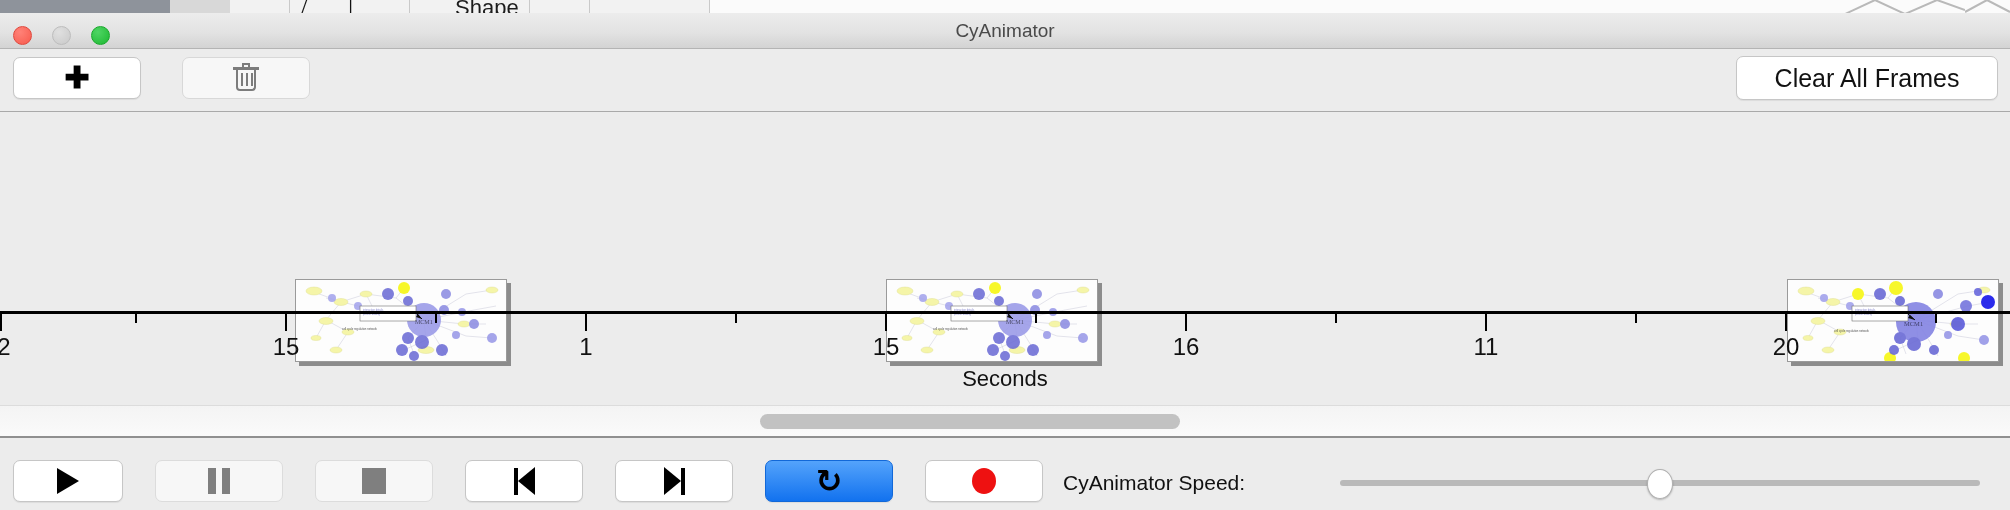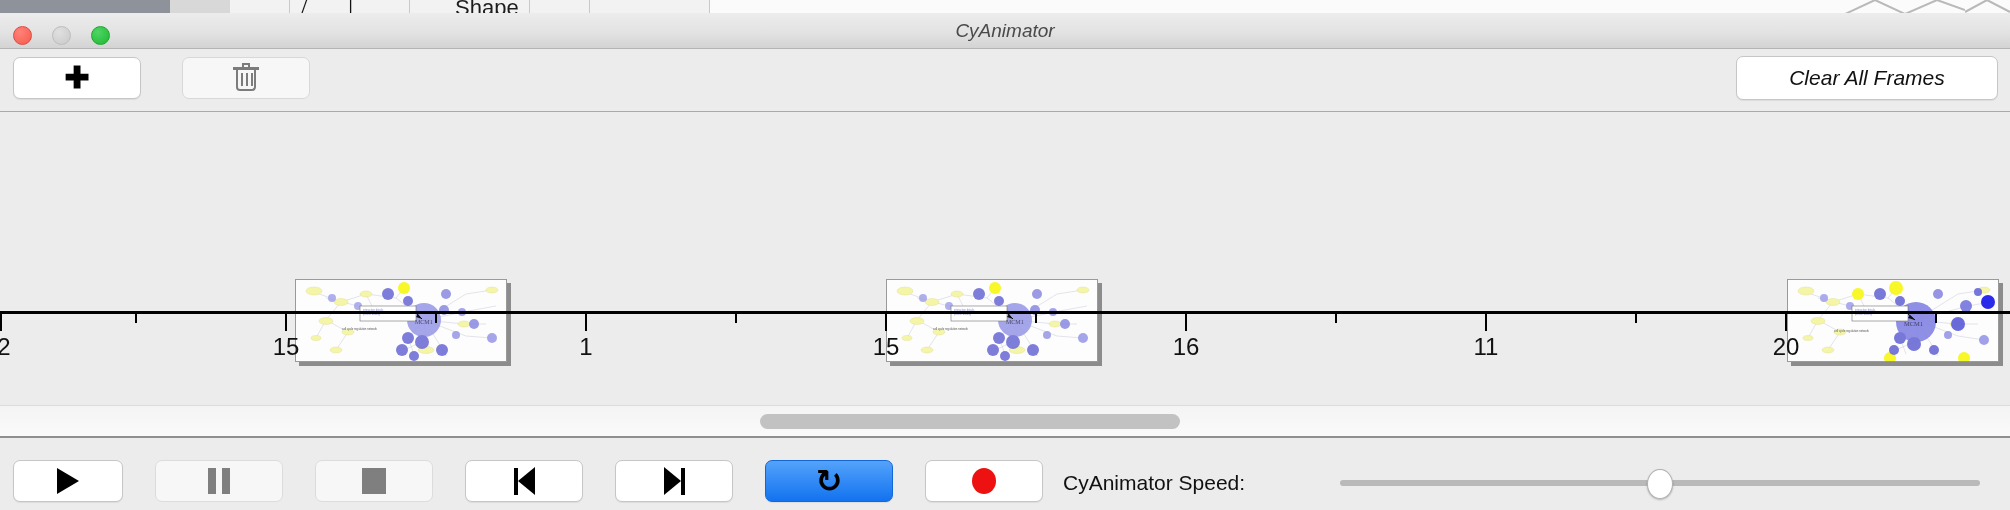--- a/index.html
+++ b/index.html
@@ -31,7 +31,7 @@
     background: linear-gradient(to bottom, #ececec 0%, #e3e3e3 55%, #d3d3d3 100%);
     border-bottom: 1px solid #b4b4b4; }
   .win-title { position: absolute; left: 0; top: 13px; width: 2010px; height: 36px;
-    line-height: 36px; text-align: center; font-size: 19px; color: #4a4a4a; font-style: italic; }
+    line-height: 36px; text-align: center; font-size: 19px; color: #4a4a4a; }
   .traffic { position: absolute; top: 26px; width: 19px; height: 19px;
     border-radius: 50%; }
   .tl-close { left: 13px; background: radial-gradient(circle at 35% 30%, #ff8278, #f75a4d);

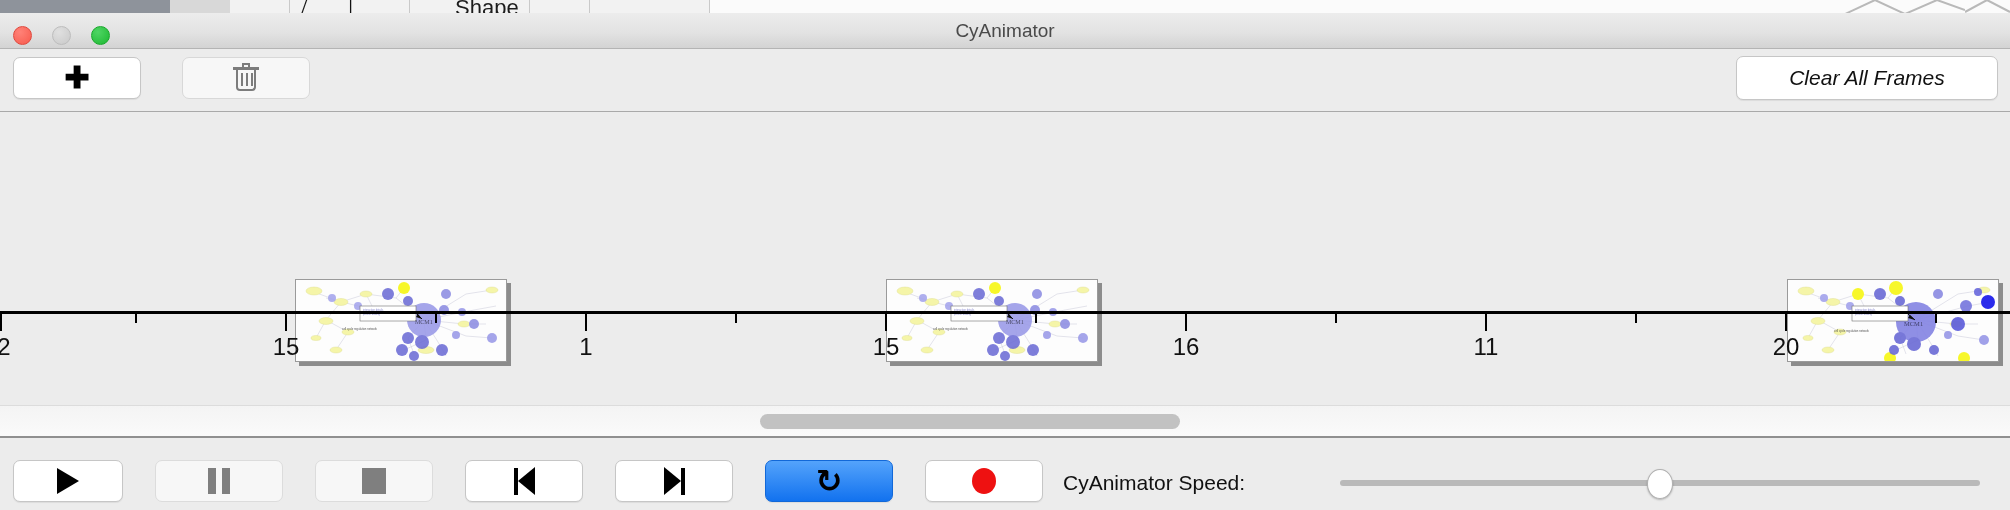--- a/index.html
+++ b/index.html
@@ -51,7 +51,7 @@
   .btn-add { left: 13px; top: 57px; width: 128px; height: 42px; }
   .btn-del { left: 182px; top: 57px; width: 128px; height: 42px; }
   .btn-clear { right: 12px; top: 56px; width: 262px; height: 44px;
-    font-size: 21px; color: #111; font-style: italic; }
+    font-size: 25px; color: #111; }
   .plus-ico { font-size: 30px; font-weight: 700; color: #000; line-height: 1; }
 
   

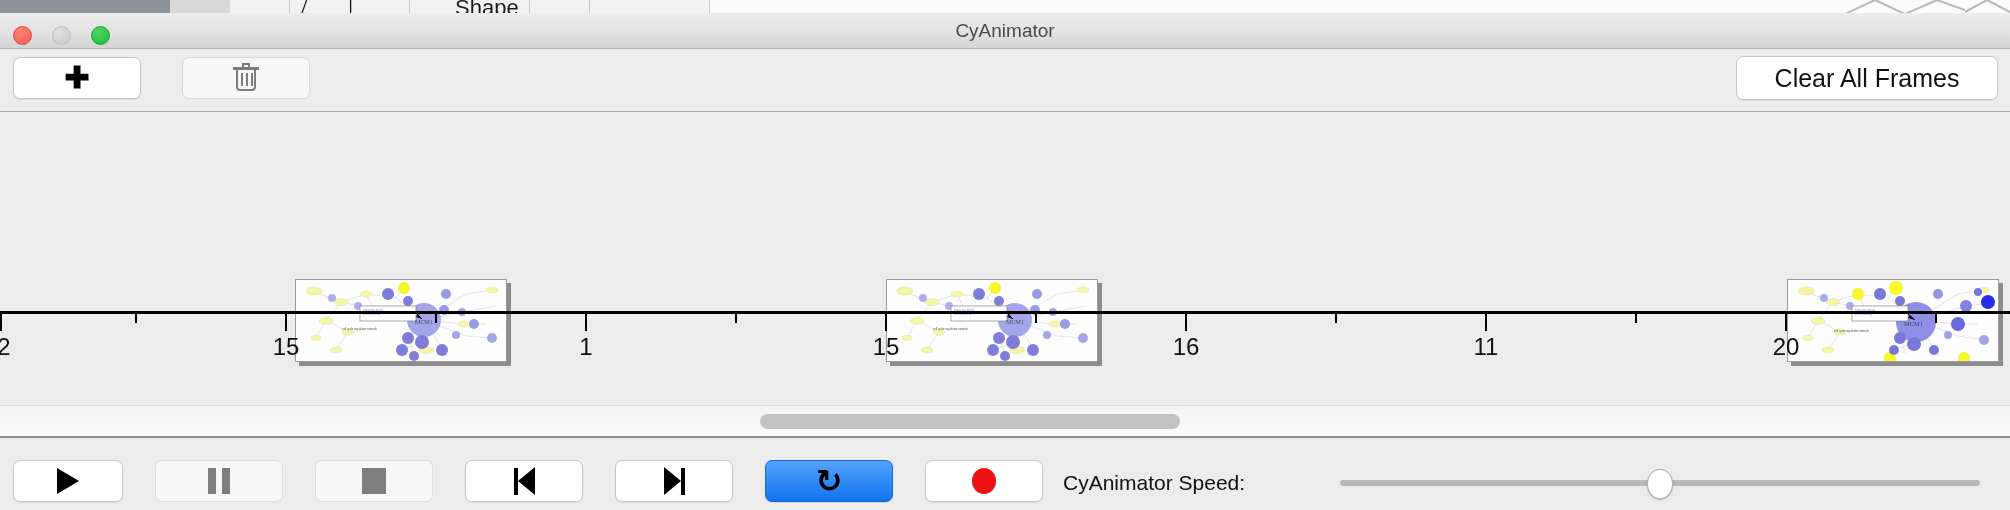--- a/index.html
+++ b/index.html
@@ -407,6 +407,7 @@
     <div class="tick-label" style="left:1486px;">11</div>
     <div class="tick-label" style="left:1786px;">20</div>
 
+    <div class="axis-title">Seconds</div>
   </div>
 
   <div class="hscroll">

